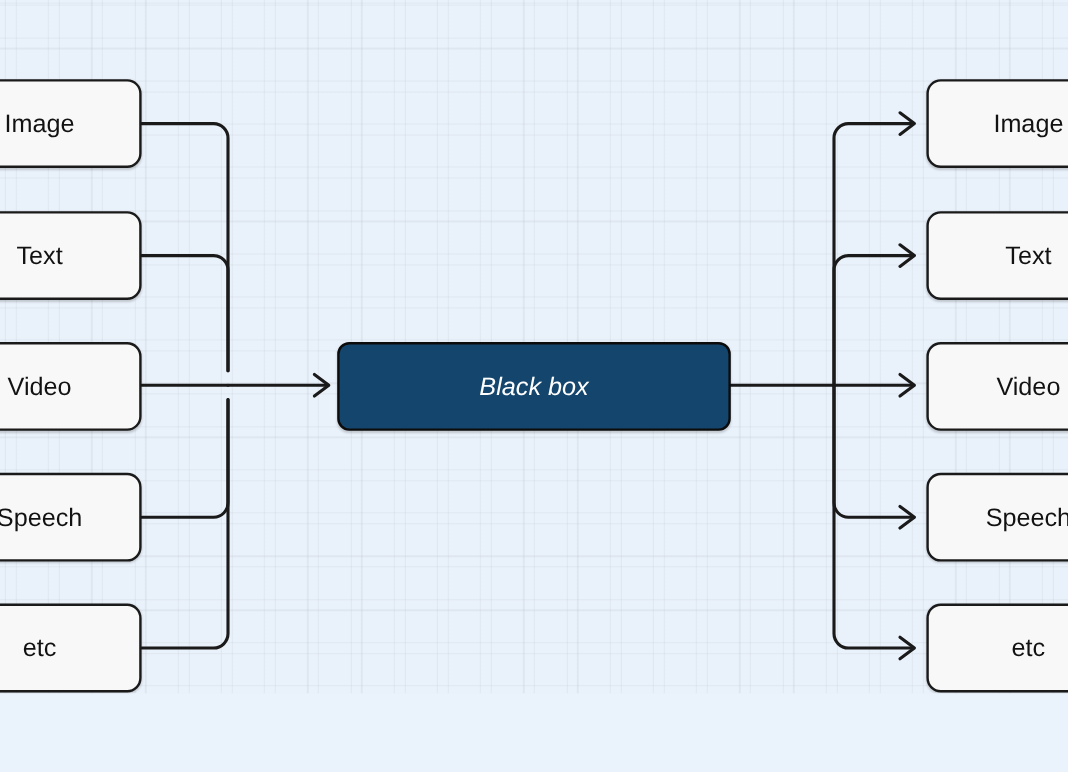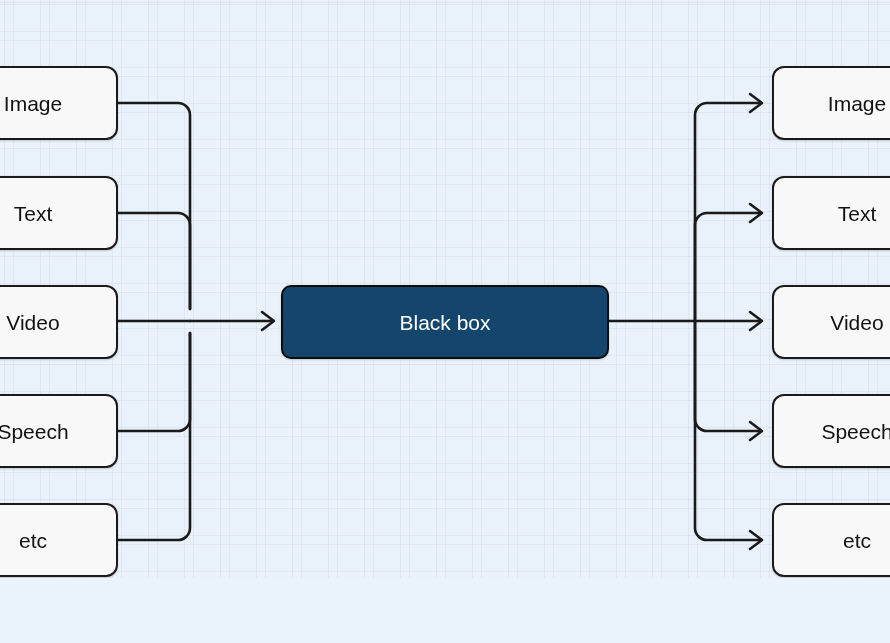--- a/index.html
+++ b/index.html
@@ -105,7 +105,7 @@
     <span>etc</span>
   </div>
 
-  <div class="node node-dark" style="left:281px; top:285px; width:328px; height:74px;">
+  <div class="node node-dark" style="left:281px; top:285px; width:328px; height:74px;font-style:italic;">
     <span>Black box</span>
   </div>
 

